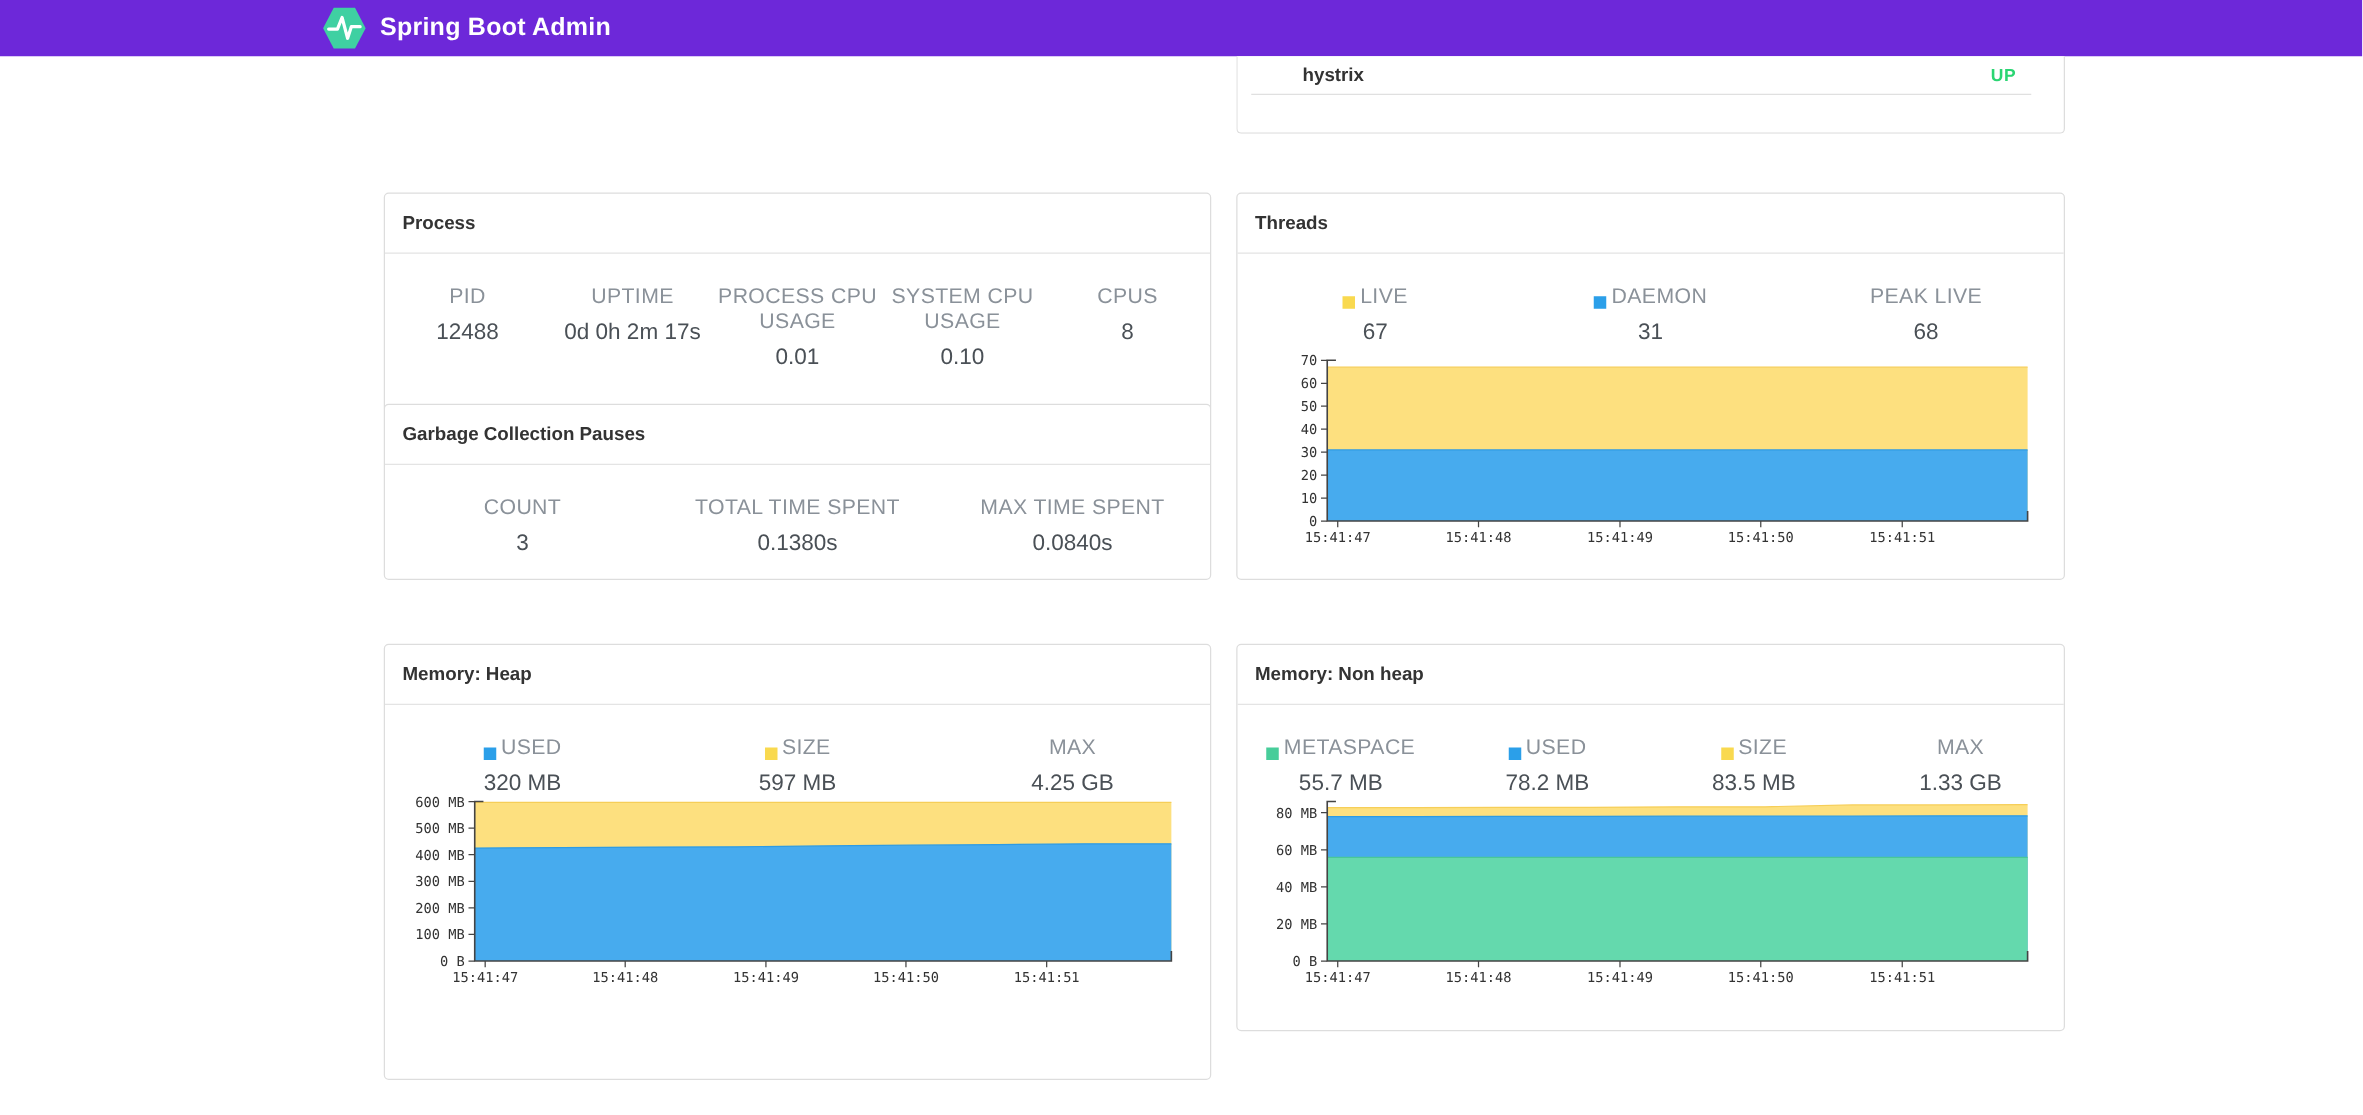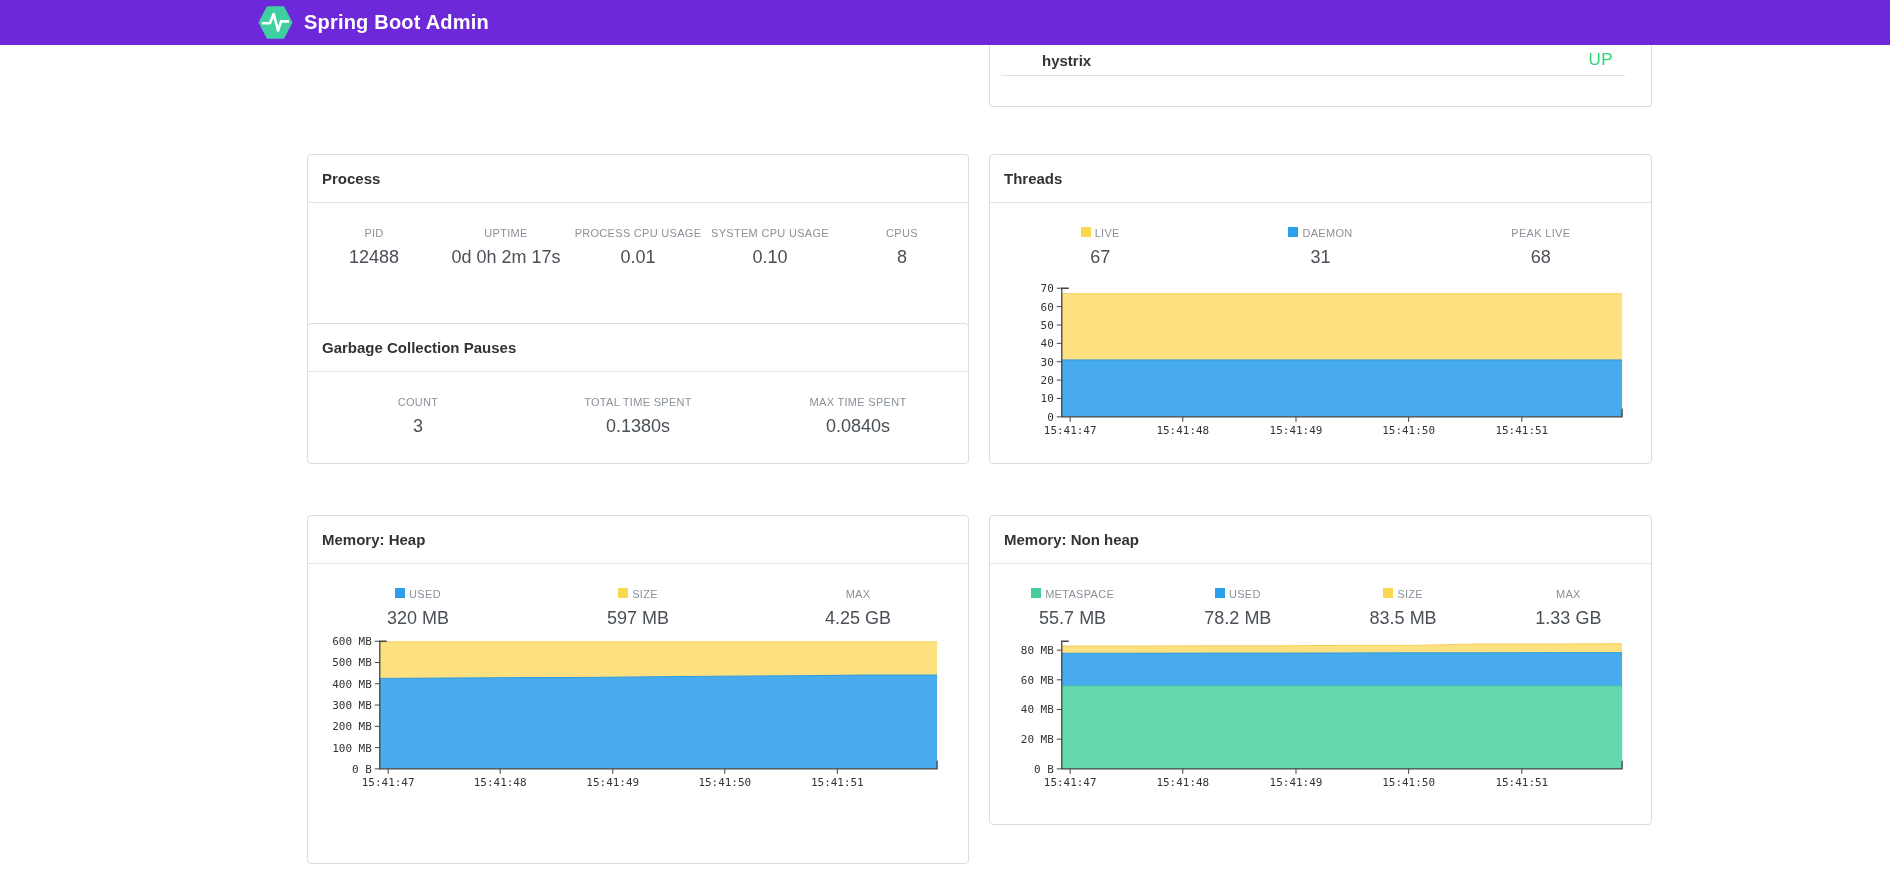--- a/index.html
+++ b/index.html
@@ -32,7 +32,7 @@
   .top-card{left:682px;top:0;width:663px;height:62px;border-top:none;border-radius:0 0 4px 4px;}
   .top-row{height:30px;display:flex;align-items:center;justify-content:space-between;padding:0 38px 0 52px;}
   .top-name{font-size:15px;font-weight:700;color:#333;}
-  .top-status{font-size:17px;font-weight:400;letter-spacing:.5px;}
+  .top-status{font-size:14px;font-weight:700;letter-spacing:.5px;}
   .top-divider{border-top:1px solid #e0e0e0;margin:0 26px 0 11px;height:0;}
 
   .process-card{left:0;top:109px;width:662px;height:176px;}

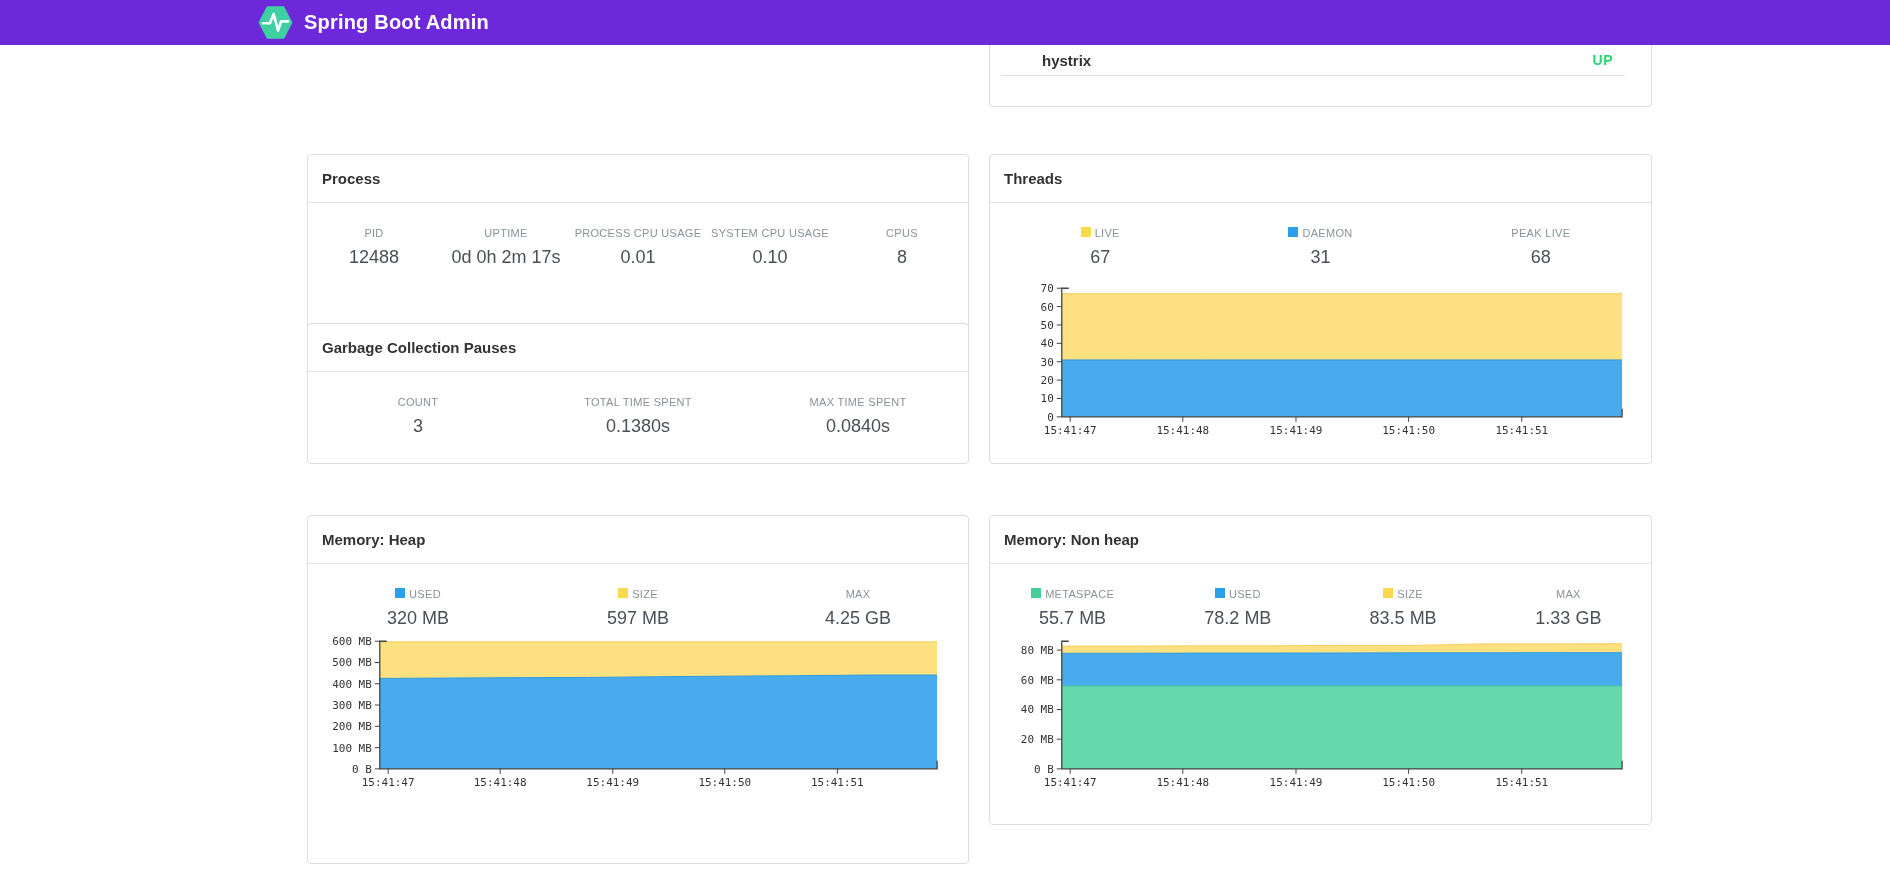--- a/index.html
+++ b/index.html
@@ -24,7 +24,7 @@
 
   .stats{display:flex;margin-top:24px;}
   .stat{flex:1;text-align:center;}
-  .stat-label{font-size:11px;color:#8a9199;letter-spacing:.3px;display:flex;align-items:flex-start;justify-content:center;gap:4px;}
+  .stat-label{font-size:17px;color:#8a9199;letter-spacing:.3px;display:flex;align-items:flex-end;justify-content:center;gap:4px;}
   .swatch{width:10px;height:10px;display:inline-block;flex:none;}
   .stat-value{font-size:18px;color:#4a5056;margin-top:8px;}
 

